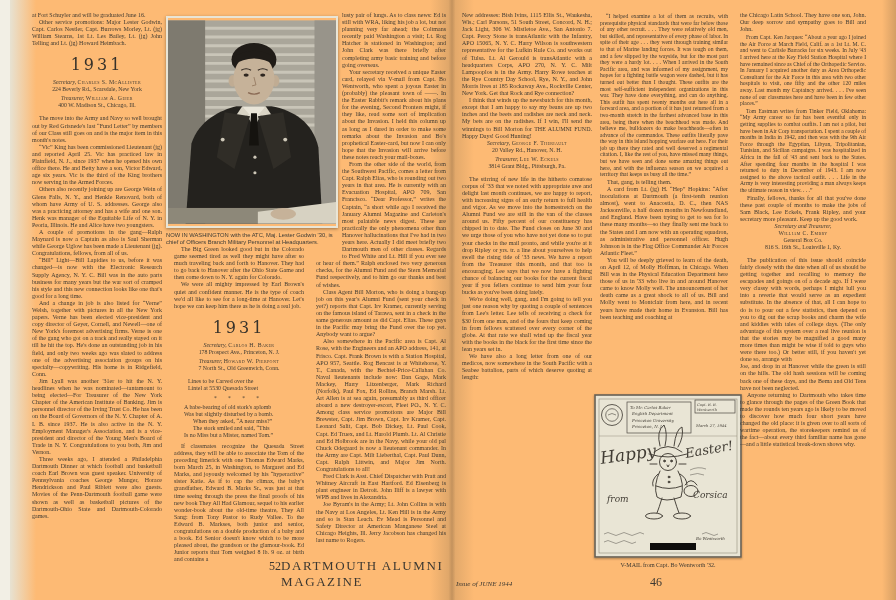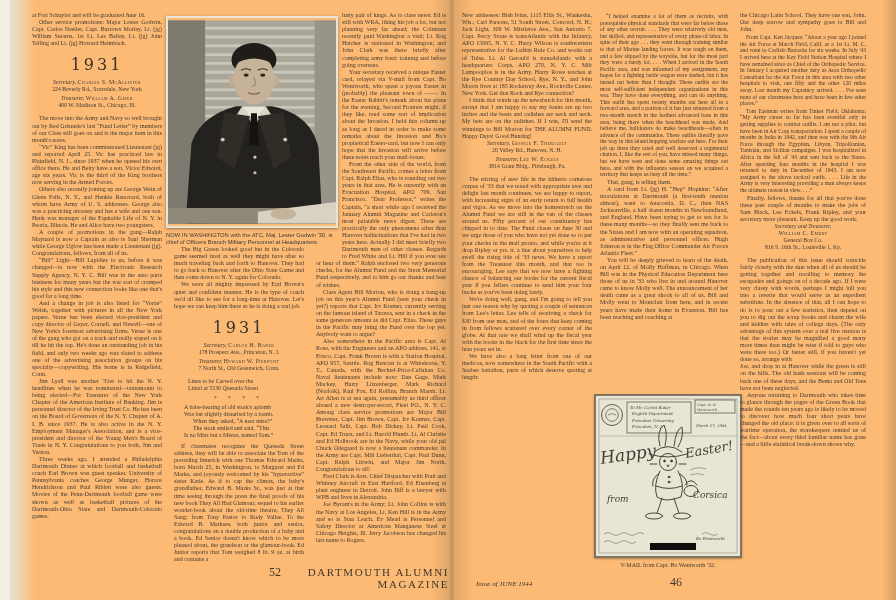--- a/index.html
+++ b/index.html
@@ -63,7 +63,7 @@
   .footer-left{left:217px;width:206px;}
   .footer-right{left:24px;width:206px;}
   .pgnum{font-size:12px;color:#3c3831;padding-left:26px;}
-  .mag-title{font-size:11px;letter-spacing:1.6px;color:#3c3831;text-align:right;}
+  .mag-title{font-size:13px;letter-spacing:1.6px;color:#3c3831;}
   .issue{font-style:italic;font-size:7px;color:#3c3831;}
 
   svg text{font-family:"DejaVu Serif", serif;}

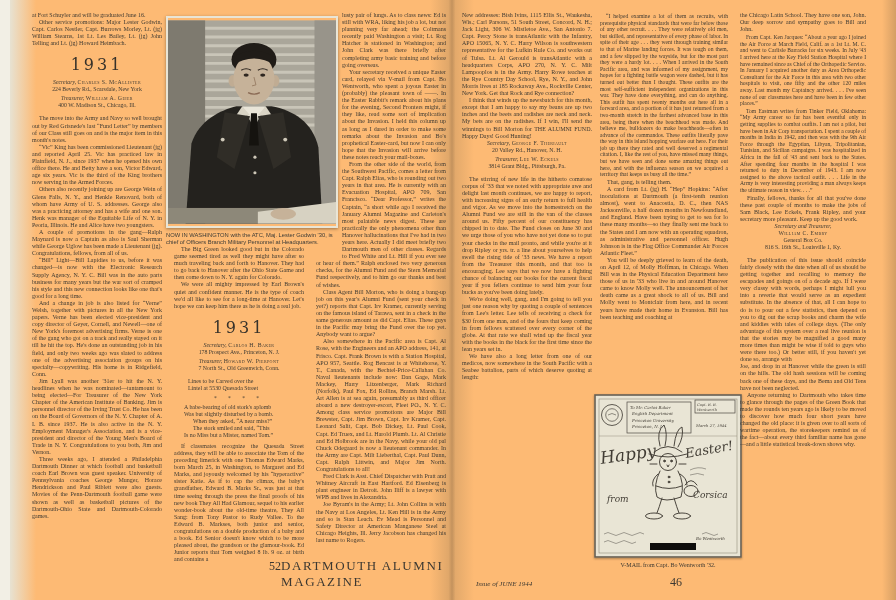--- a/index.html
+++ b/index.html
@@ -61,7 +61,7 @@
 
   .footer{position:absolute;bottom:4px;display:flex;justify-content:space-between;align-items:baseline;}
   .footer-left{left:217px;width:206px;}
-  .footer-right{left:24px;width:206px;}
+  .footer-right{left:4px;width:206px;}
   .pgnum{font-size:12px;color:#3c3831;padding-left:26px;}
   .mag-title{font-size:13px;letter-spacing:1.6px;color:#3c3831;}
   .issue{font-style:italic;font-size:7px;color:#3c3831;}

